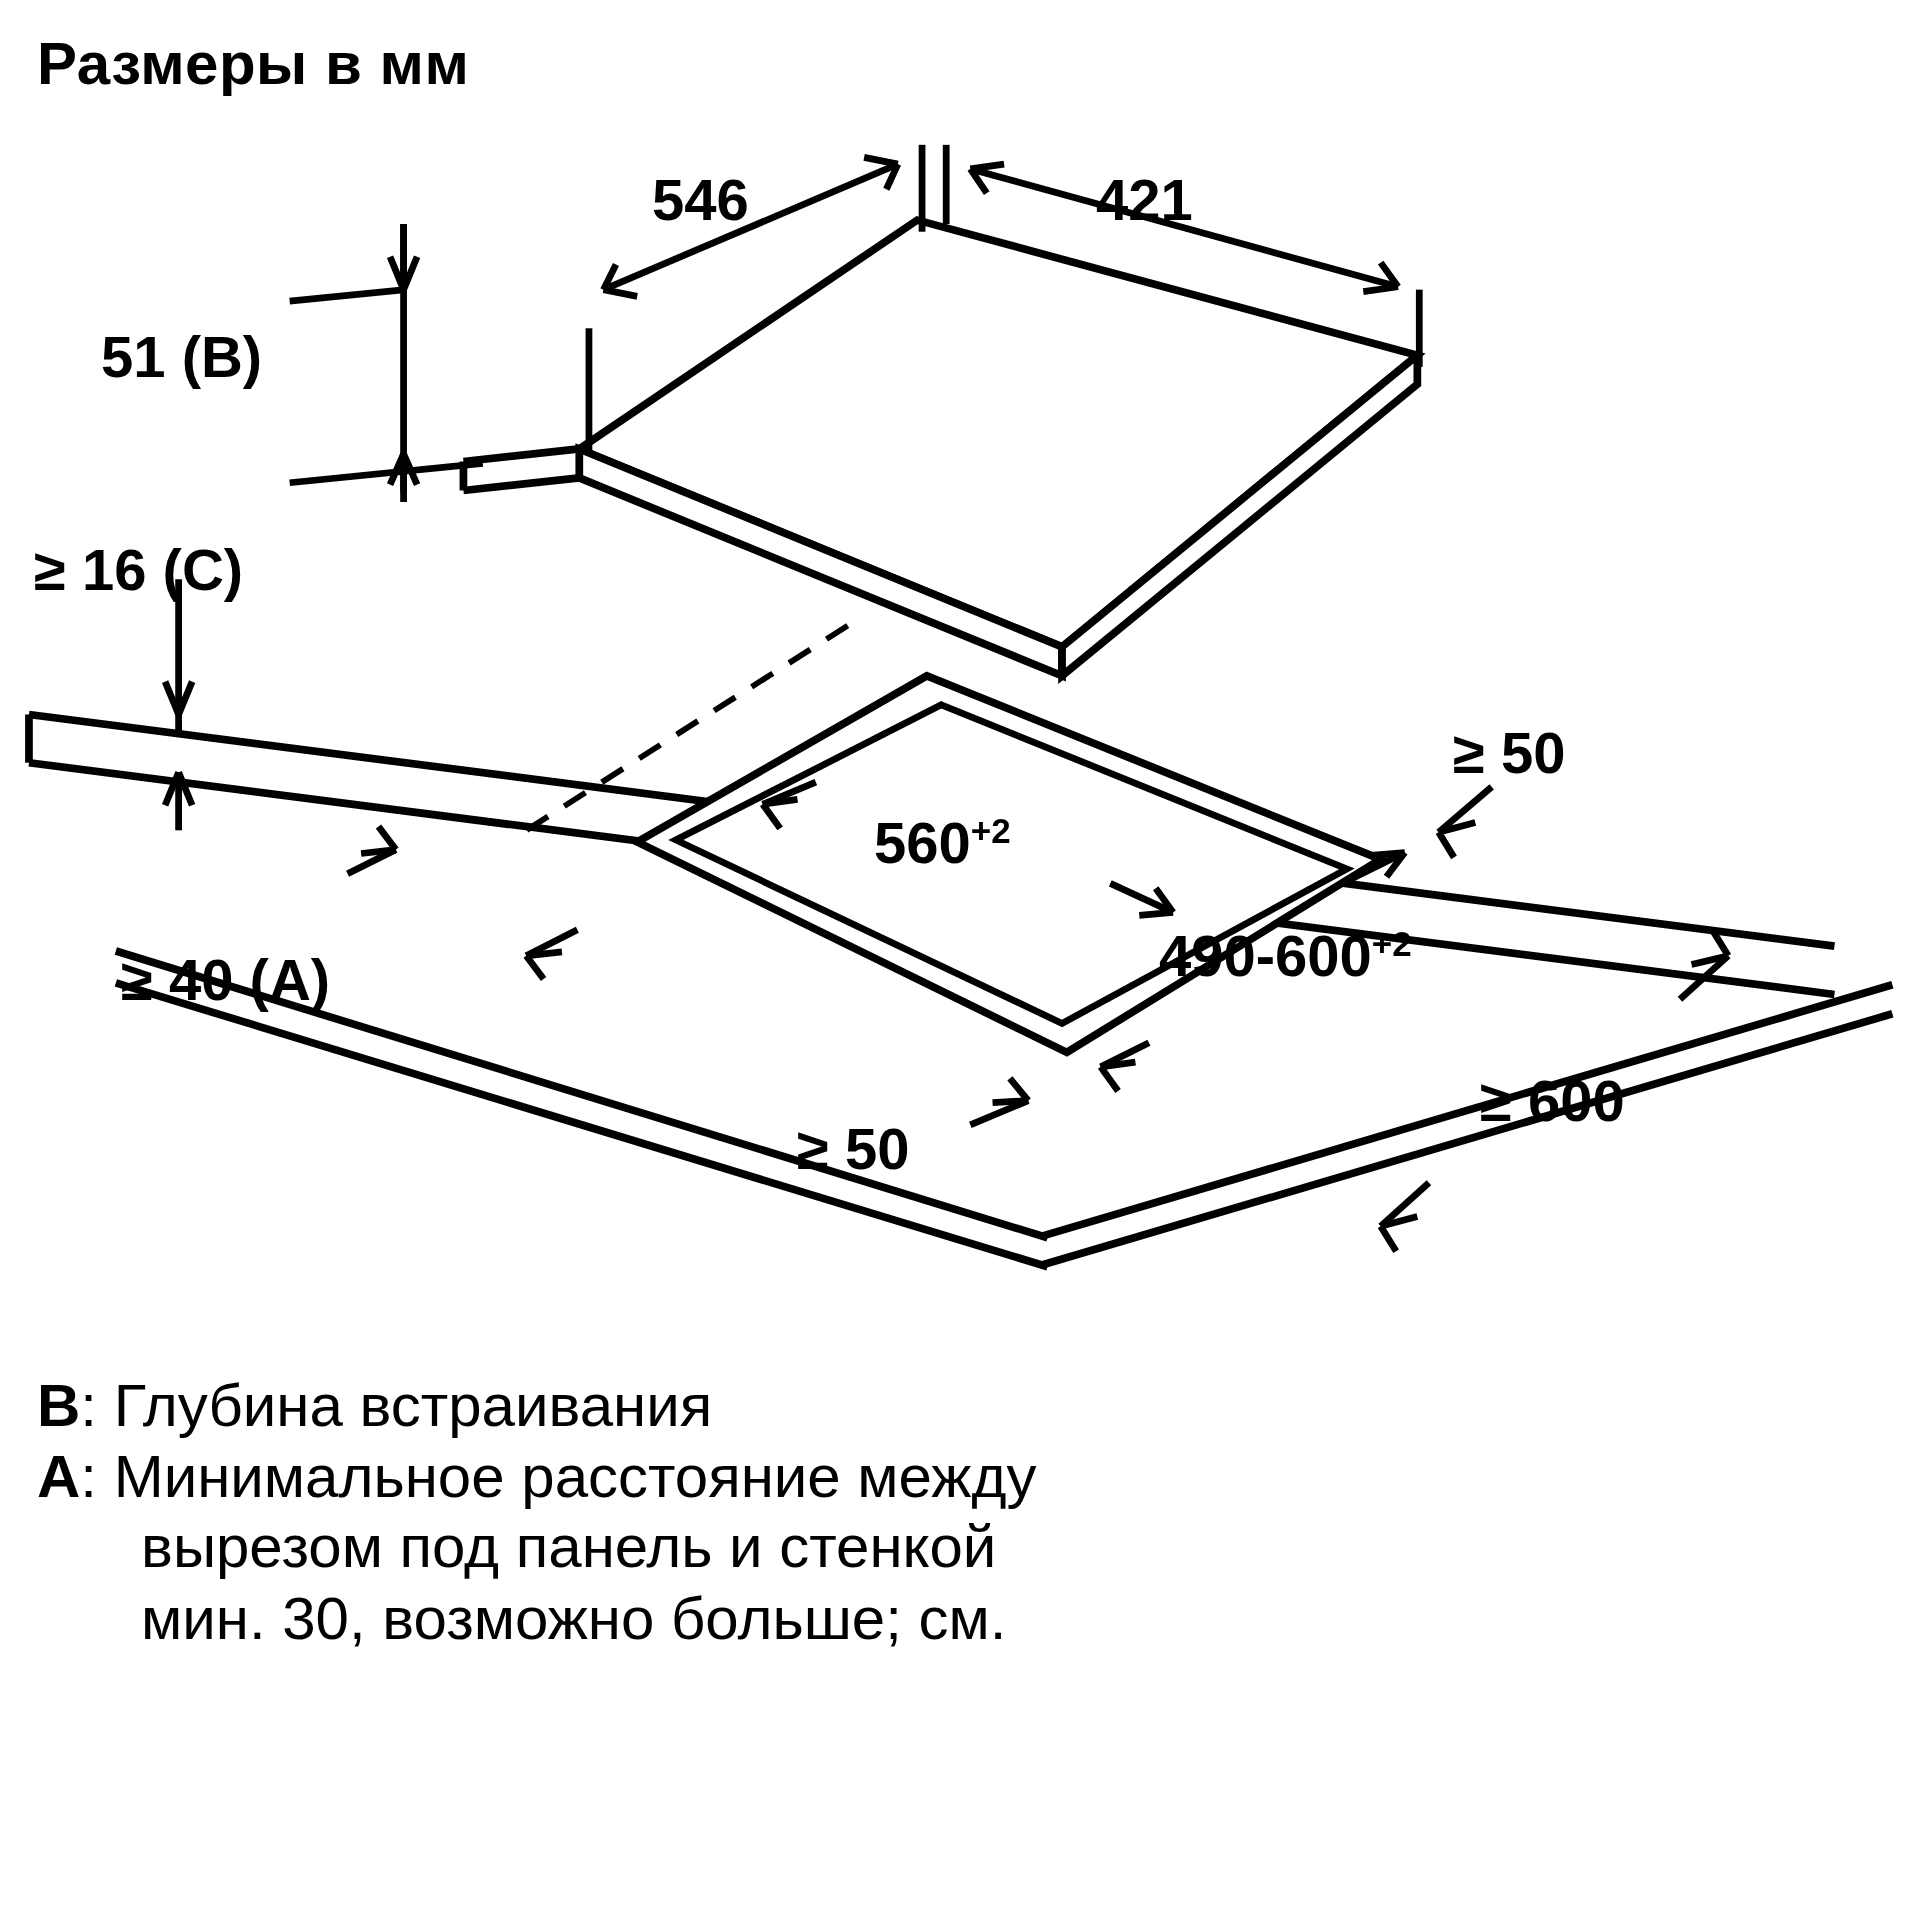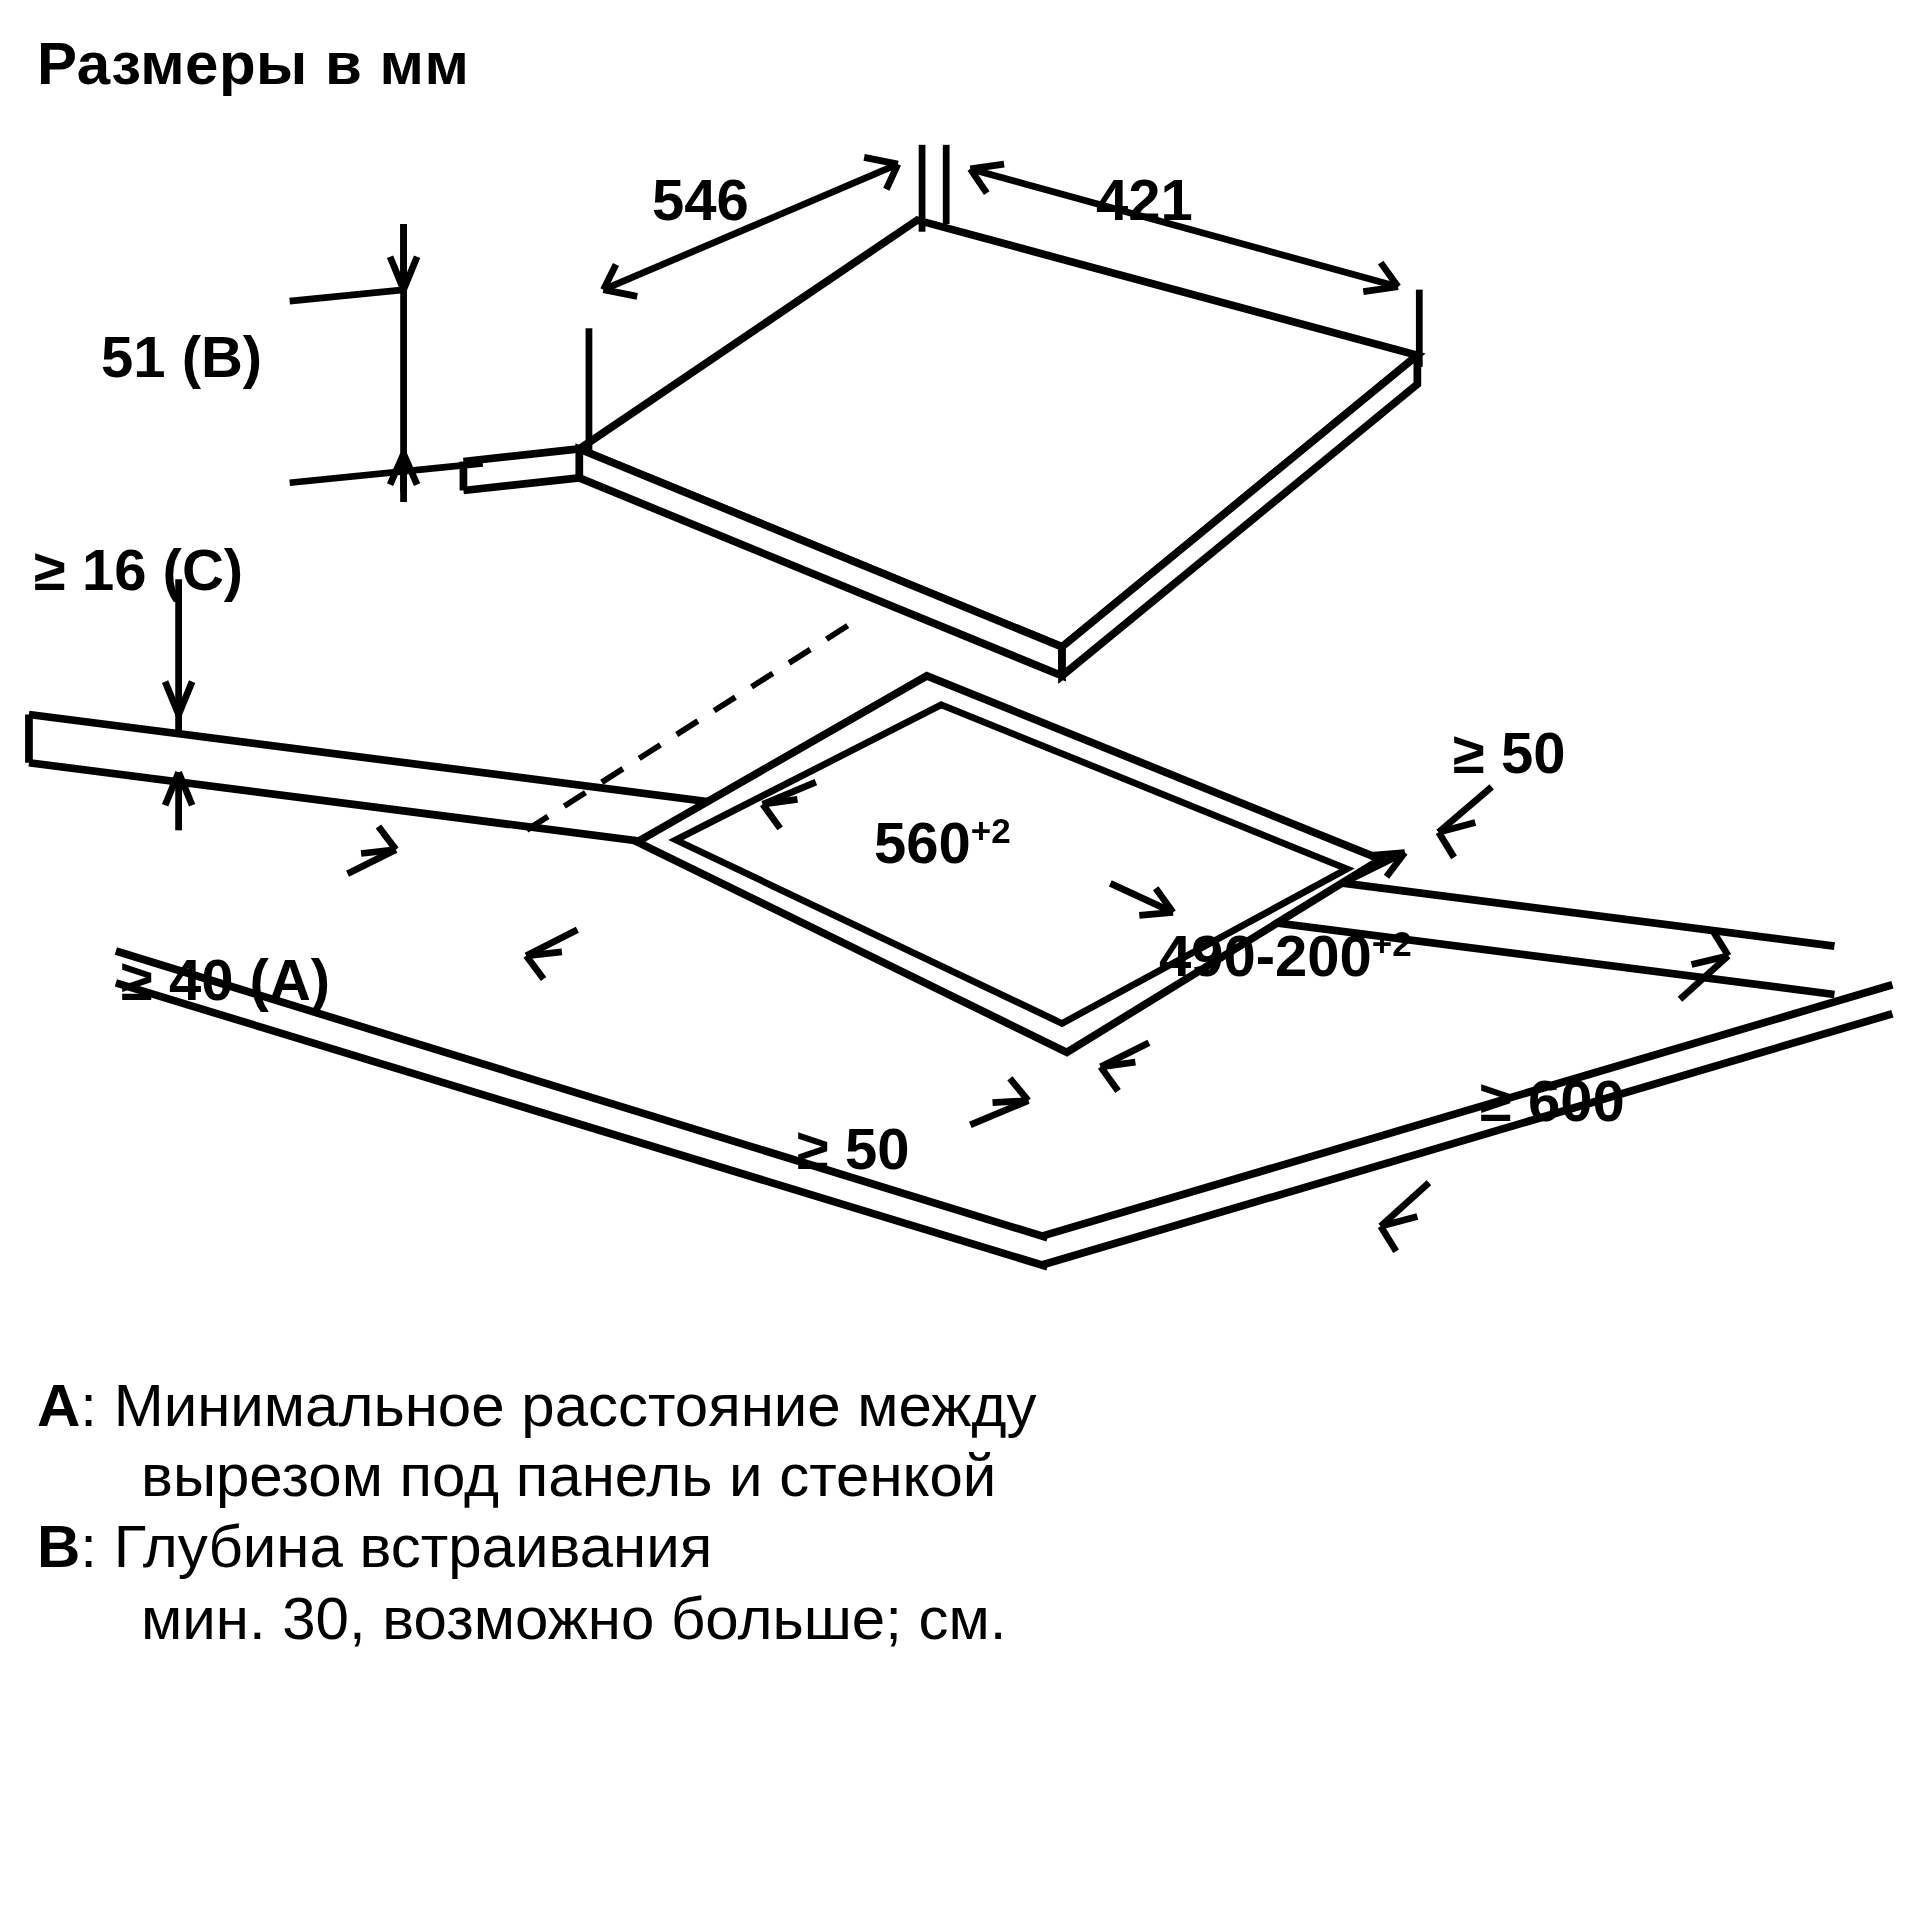--- a/index.html
+++ b/index.html
@@ -191,7 +191,7 @@
 
   <div class="dimlabel" style="left:874px; top:809px;"><span>560</span><span class="sup">+2</span></div>
 
-  <div class="dimlabel" style="left:1159px; top:922px;"><span>490-200</span><span class="sup">+2</span></div>
+  <div class="dimlabel" style="left:1159px; top:922px;"><span>490-600</span><span class="sup">+2</span></div>
 
   <div class="dimlabel" style="left:1453px; top:719px;">≥ 50</div>
   <div class="dimlabel" style="left:1480px; top:1067px;">≥ 600</div>

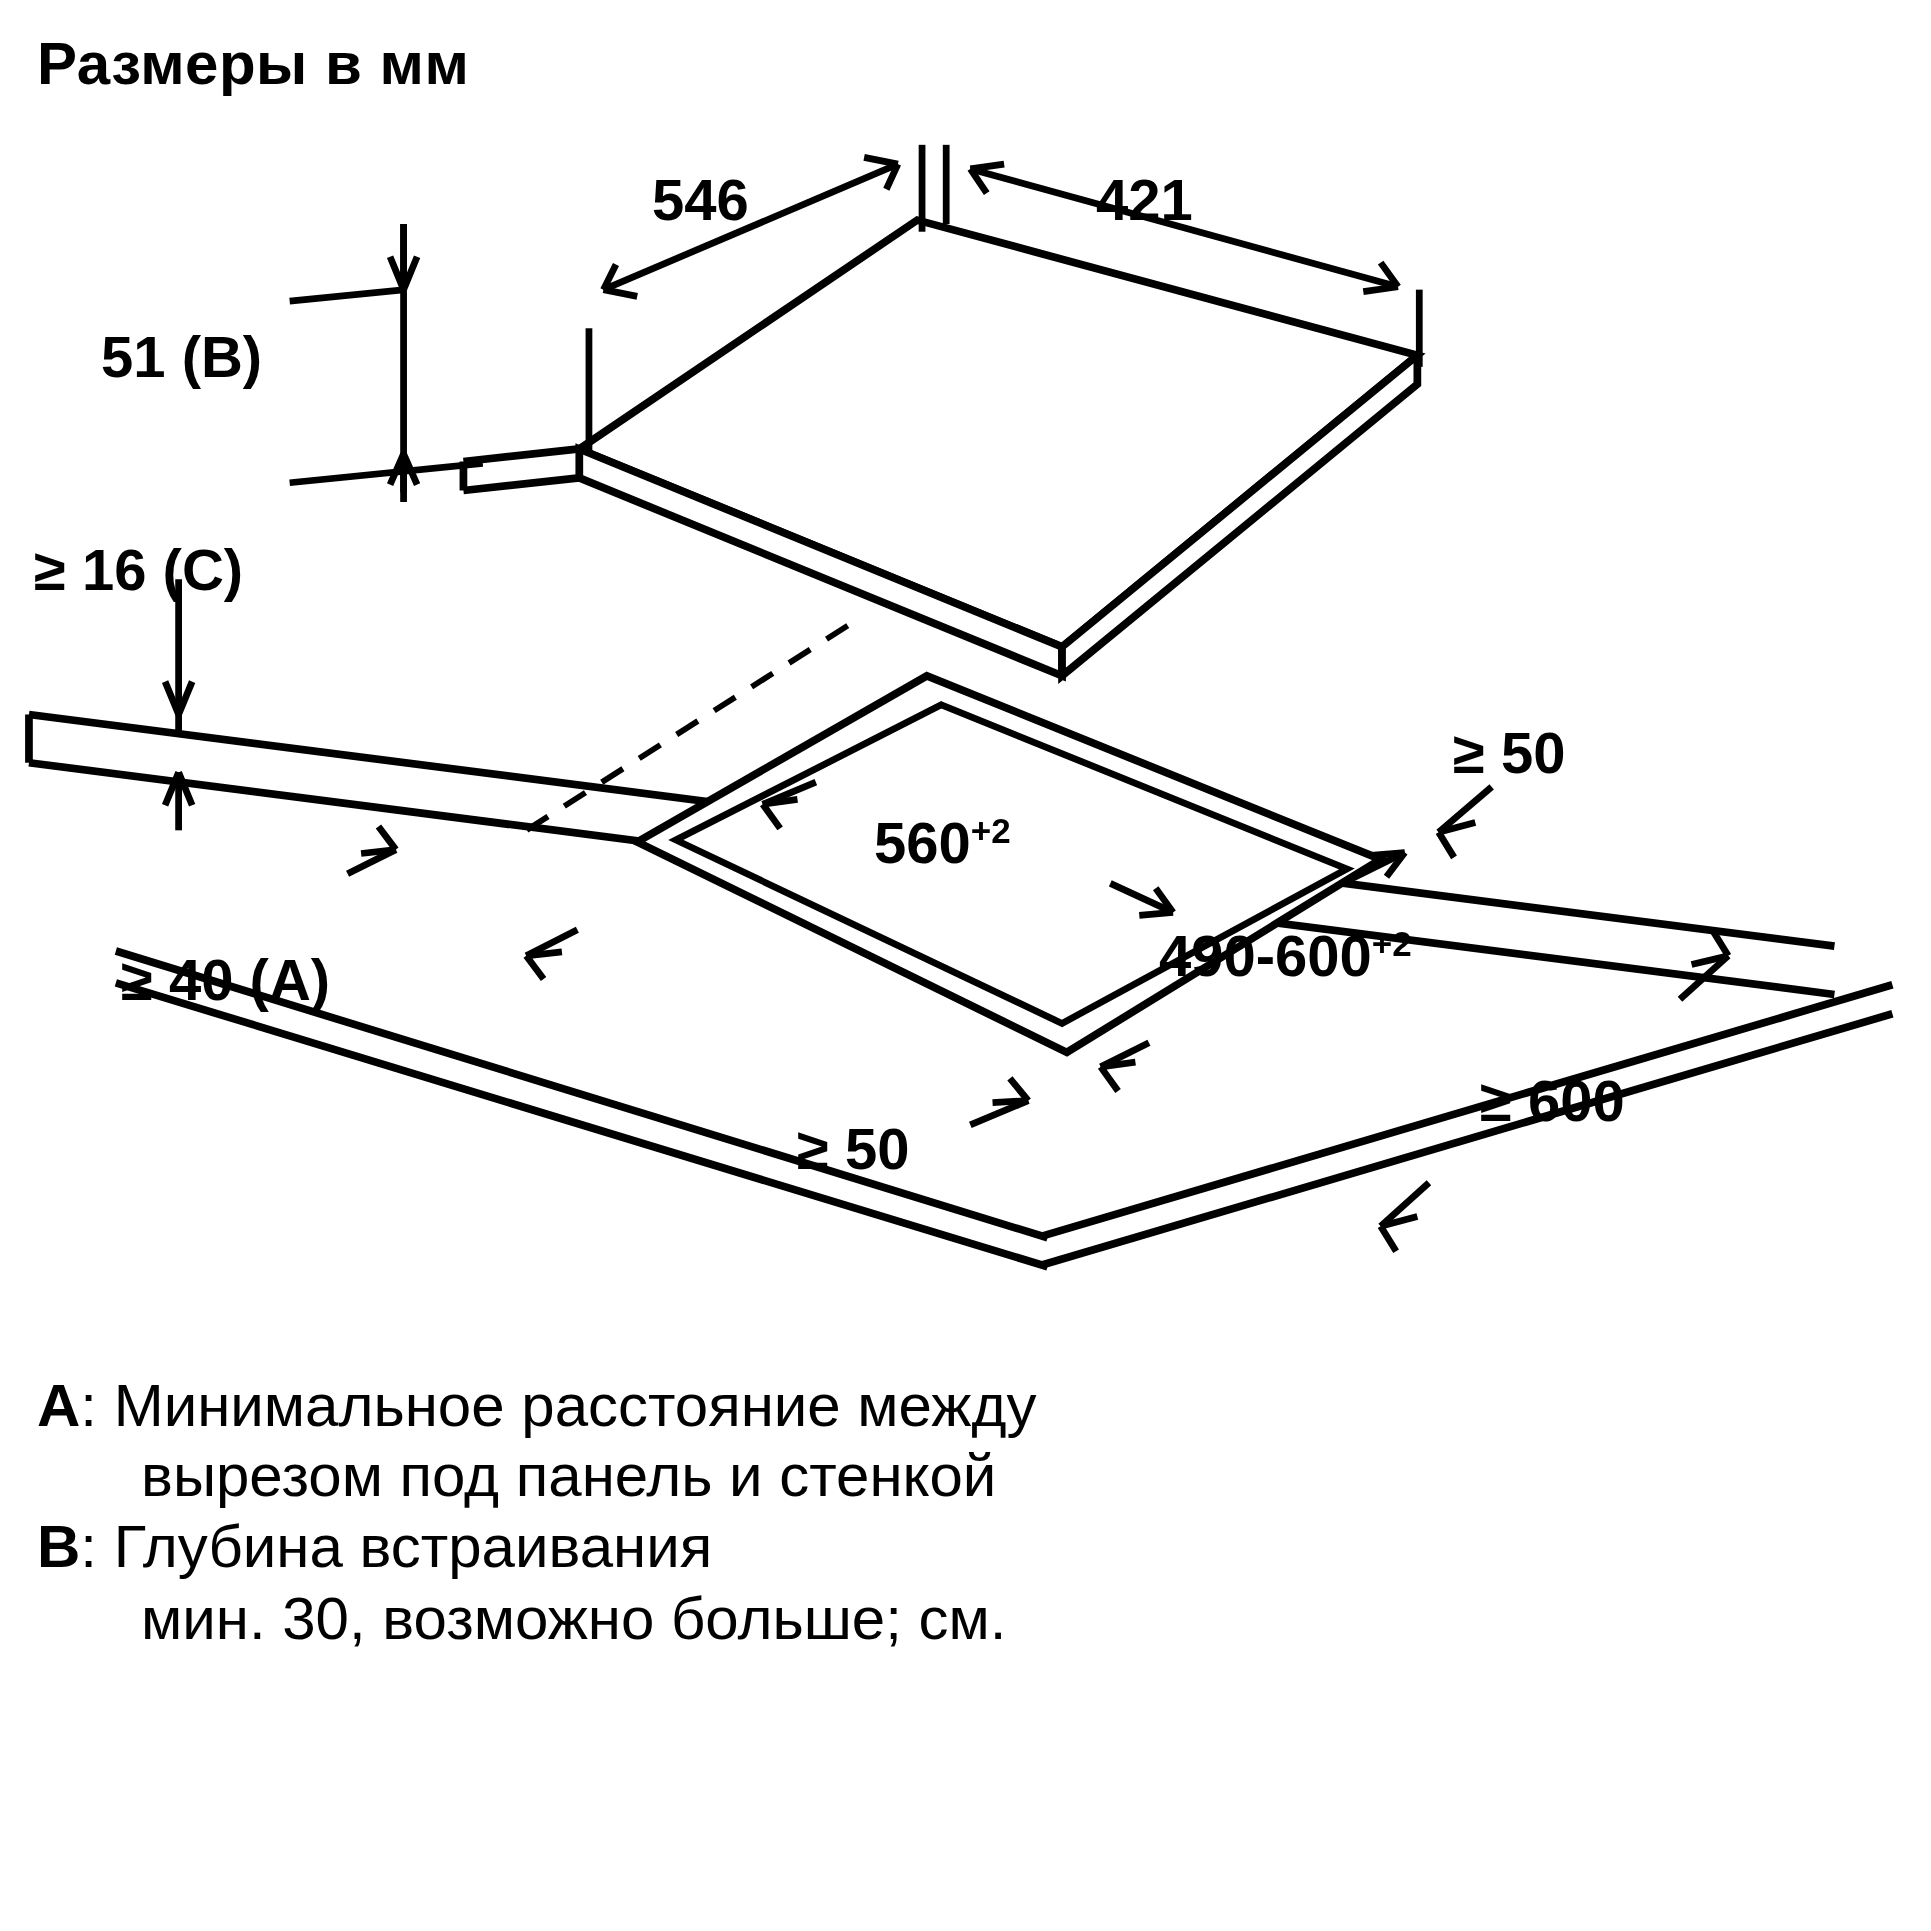--- a/index.html
+++ b/index.html
@@ -201,15 +201,15 @@
   <div class="legend">
 
     <div class="legend-row">
+      <span><span class="legend-key">B</span><span class="legend-text">: Глубина встраивания</span></span>
+    </div>
+
+    <div class="legend-row">
       <span><span class="legend-key">A</span><span class="legend-text">: Минимальное расстояние между</span></span>
       <span class="legend-indent legend-text">вырезом под панель и стенкой</span>
     </div>
 
     <div class="legend-row">
-      <span><span class="legend-key">B</span><span class="legend-text">: Глубина встраивания</span></span>
-    </div>
-
-    <div class="legend-row">
       <span class="legend-indent legend-text">мин. 30, возможно больше; см.</span>
     </div>
 

